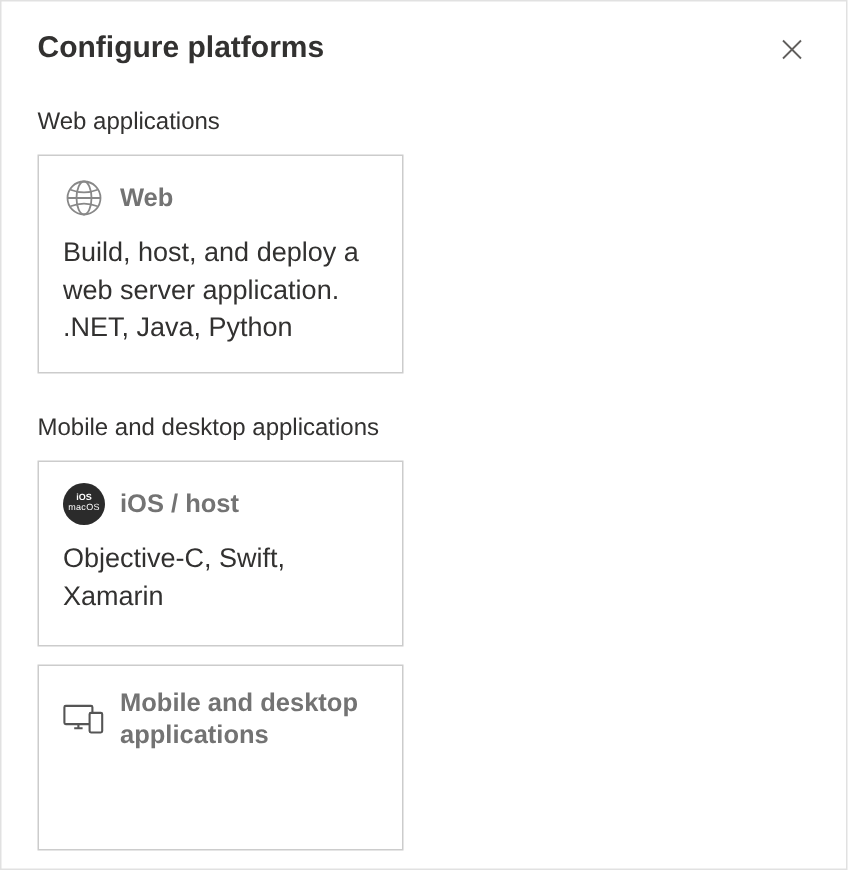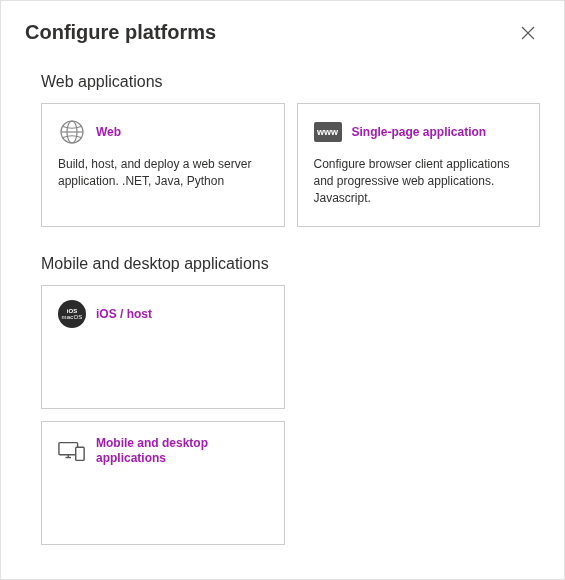--- a/index.html
+++ b/index.html
@@ -39,7 +39,6 @@
   .close-btn svg { width: 14px; height: 14px; }
   .section {
     margin-top: 28px;
-    margin-left: 16px;
   }
   .section-title {
     font-size: 16px;

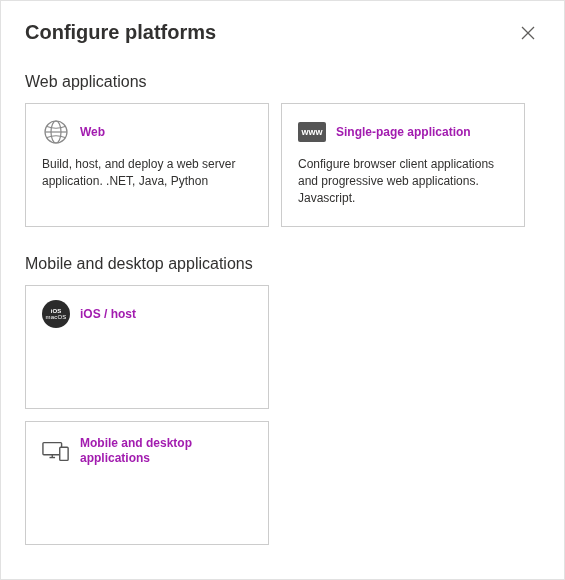--- a/index.html
+++ b/index.html
@@ -74,9 +74,9 @@
     flex-shrink: 0;
   }
   .card-title {
-    font-size: 12px;
+    font-size: 17px;
     font-weight: 700;
-    color: #a21caf;
+    color: #737373;
     line-height: 1.25;
   }
   .card-desc {

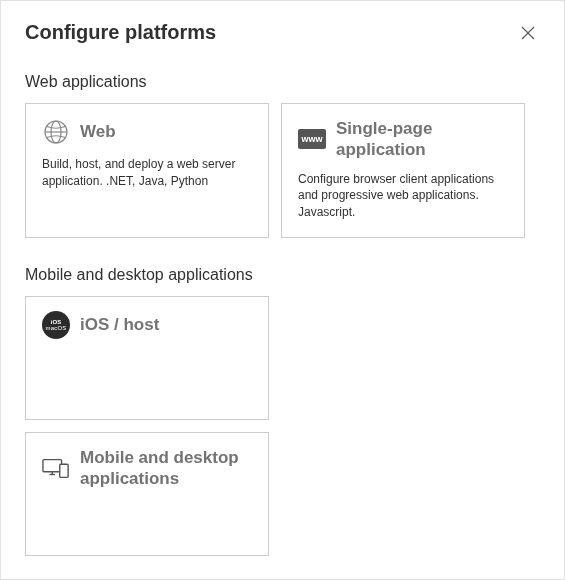--- a/index.html
+++ b/index.html
@@ -136,15 +136,6 @@
       <div class="card-desc">Build, host, and deploy a web server application. .NET, Java, Python</div>
     </div>
 
-    <div class="card">
-      <div class="card-head">
-        <div class="card-icon">
-          <div class="www-badge">www</div>
-        </div>
-        <div class="card-title">Single-page application</div>
-      </div>
-      <div class="card-desc">Configure browser client applications and progressive web applications. Javascript.</div>
-    </div>
 
   </div>
 </div>

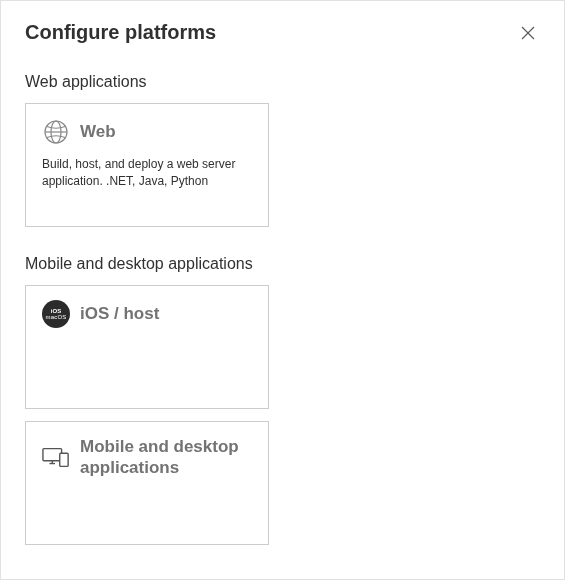--- a/index.html
+++ b/index.html
@@ -80,7 +80,7 @@
     line-height: 1.25;
   }
   .card-desc {
-    font-size: 12px;
+    font-size: 18px;
     color: #323130;
     line-height: 1.4;
   }

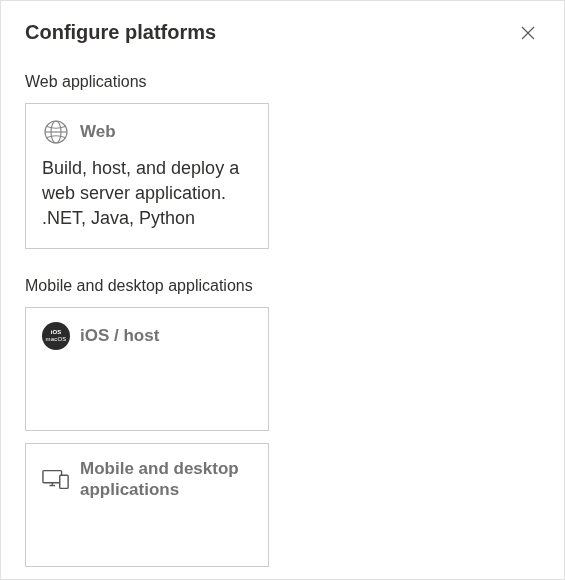--- a/index.html
+++ b/index.html
@@ -154,6 +154,7 @@
         </div>
         <div class="card-title">iOS / host</div>
       </div>
+      <div class="card-desc">Objective-C, Swift, Xamarin</div>
     </div>
 
 

